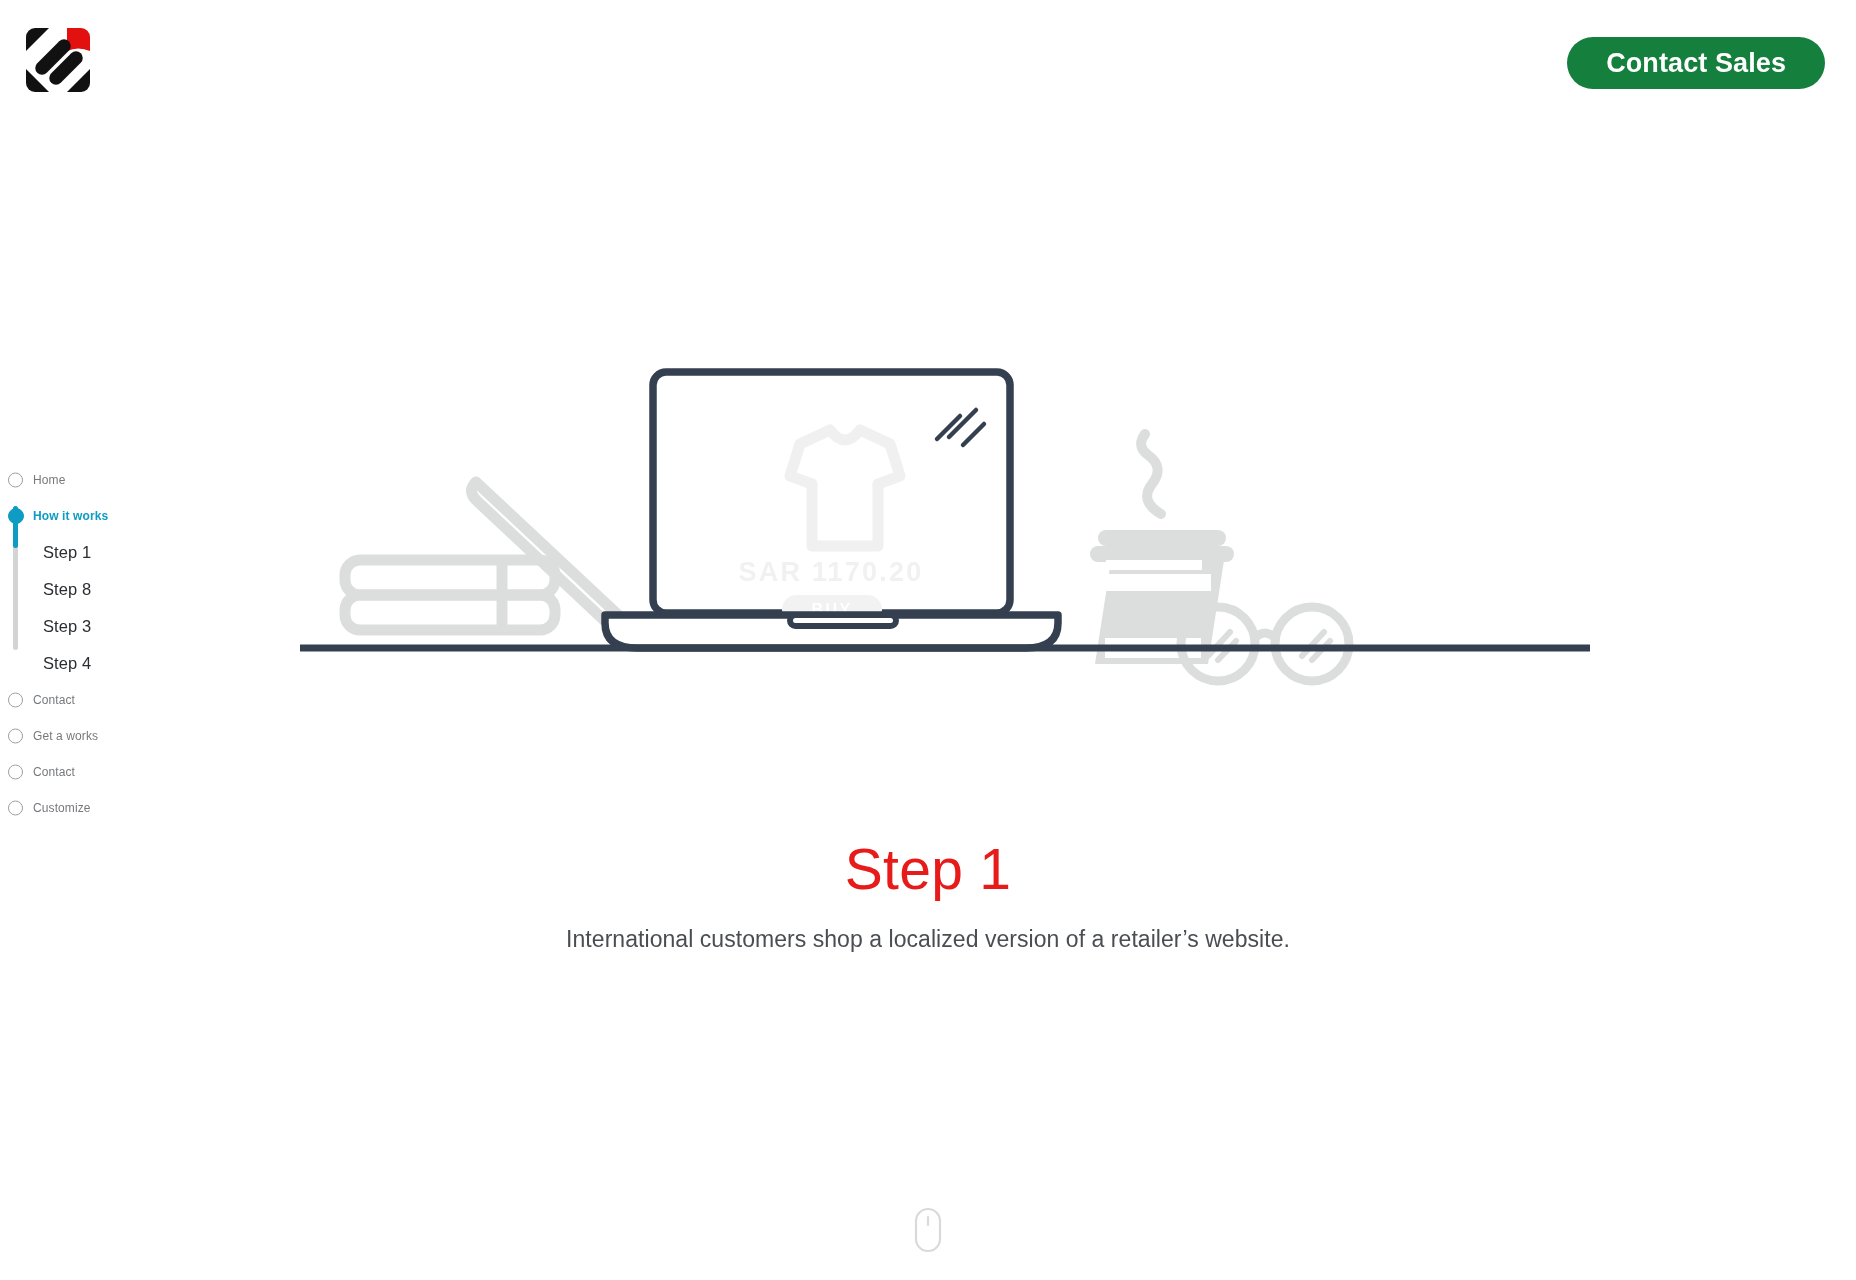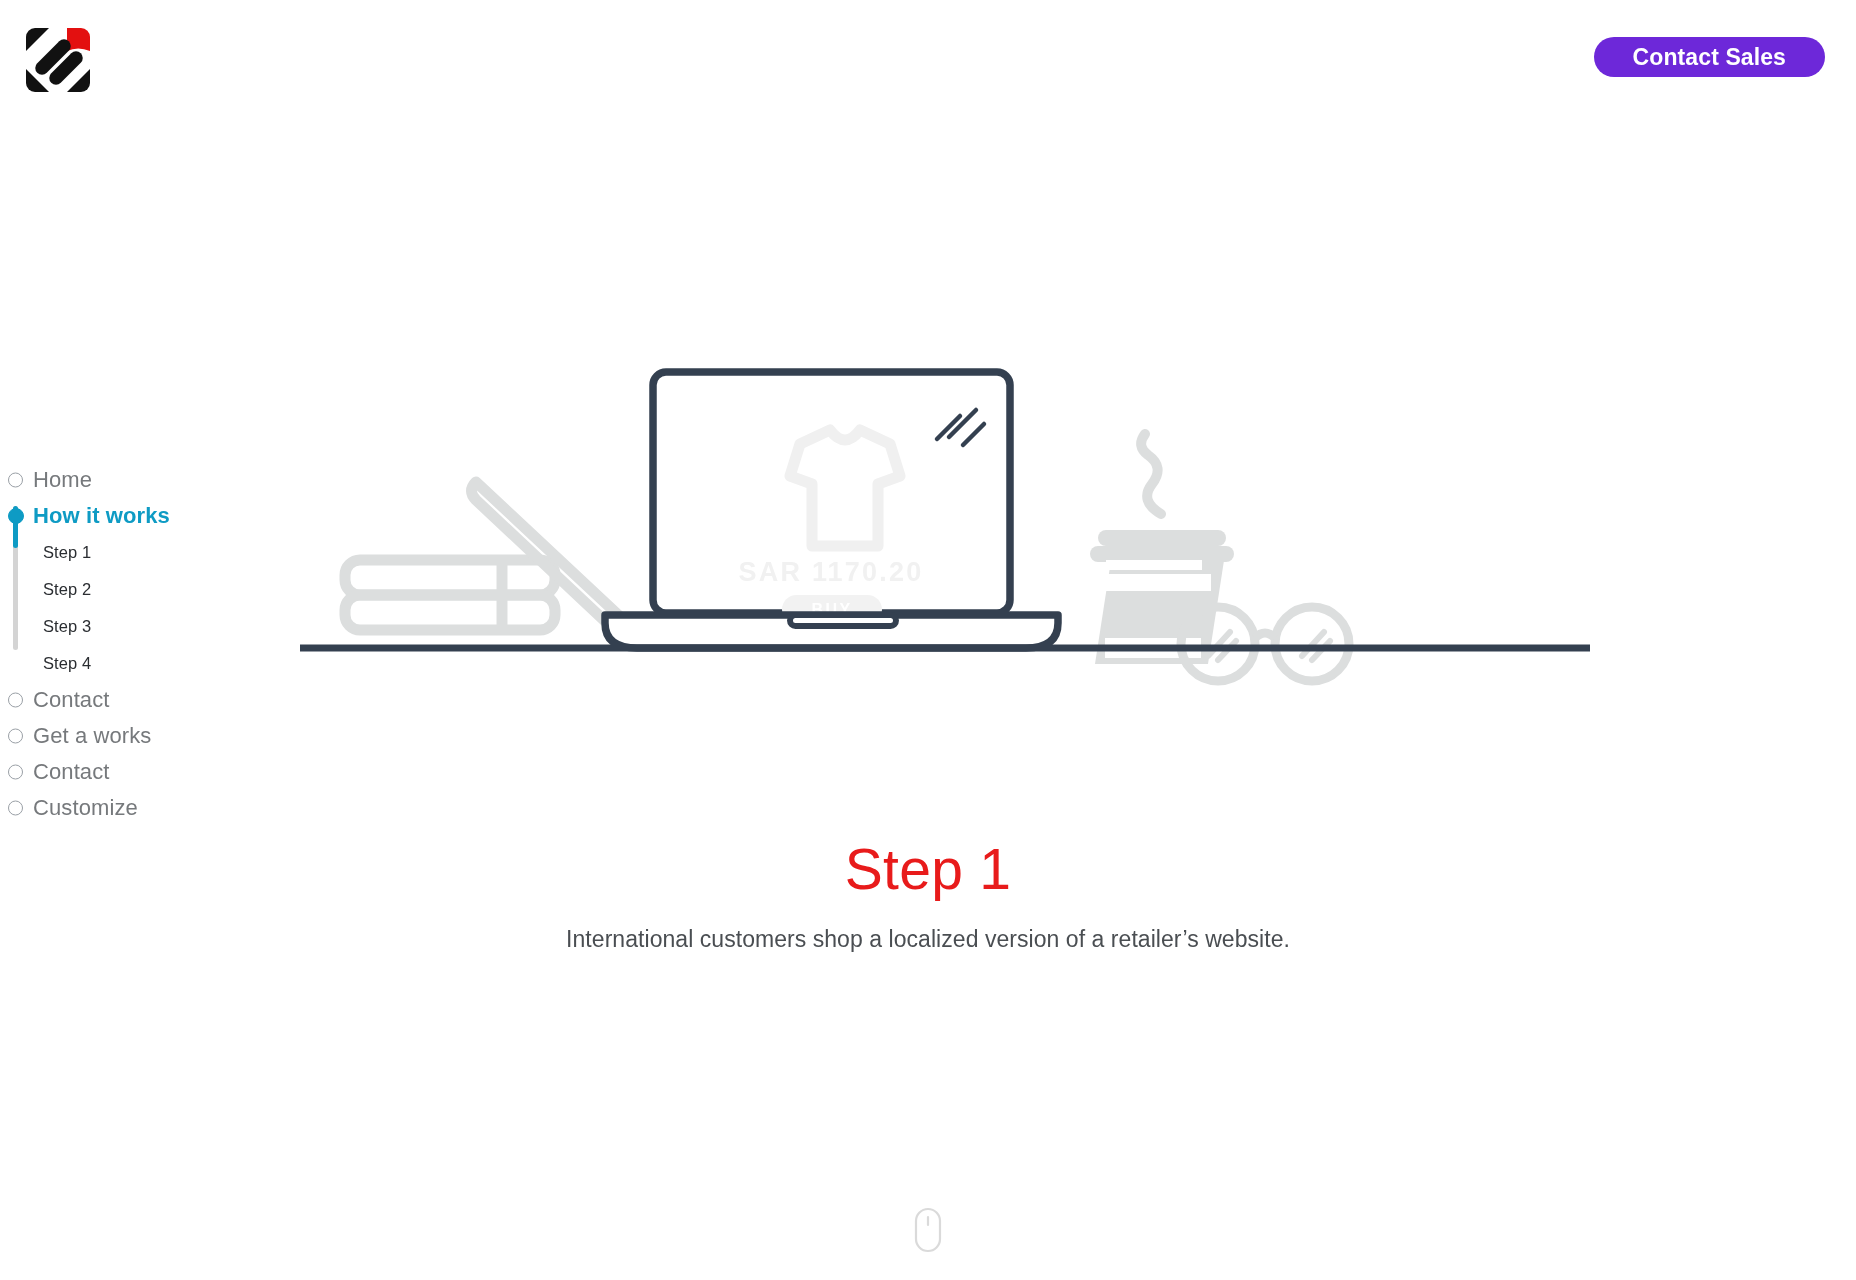--- a/index.html
+++ b/index.html
@@ -40,14 +40,14 @@
     position: absolute;
     right: 31px;
     top: 37px;
-    height: 40px;
+    height: 52px;
     padding: 0 39px;
     border: none;
     border-radius: 28px;
-    background: #6d28d9;
+    background: #15803d;
     color: #ffffff;
     font-family: "Liberation Sans", sans-serif;
-    font-size: 23px;
+    font-size: 27px;
     font-weight: bold;
     letter-spacing: 0.1px;
     cursor: pointer;

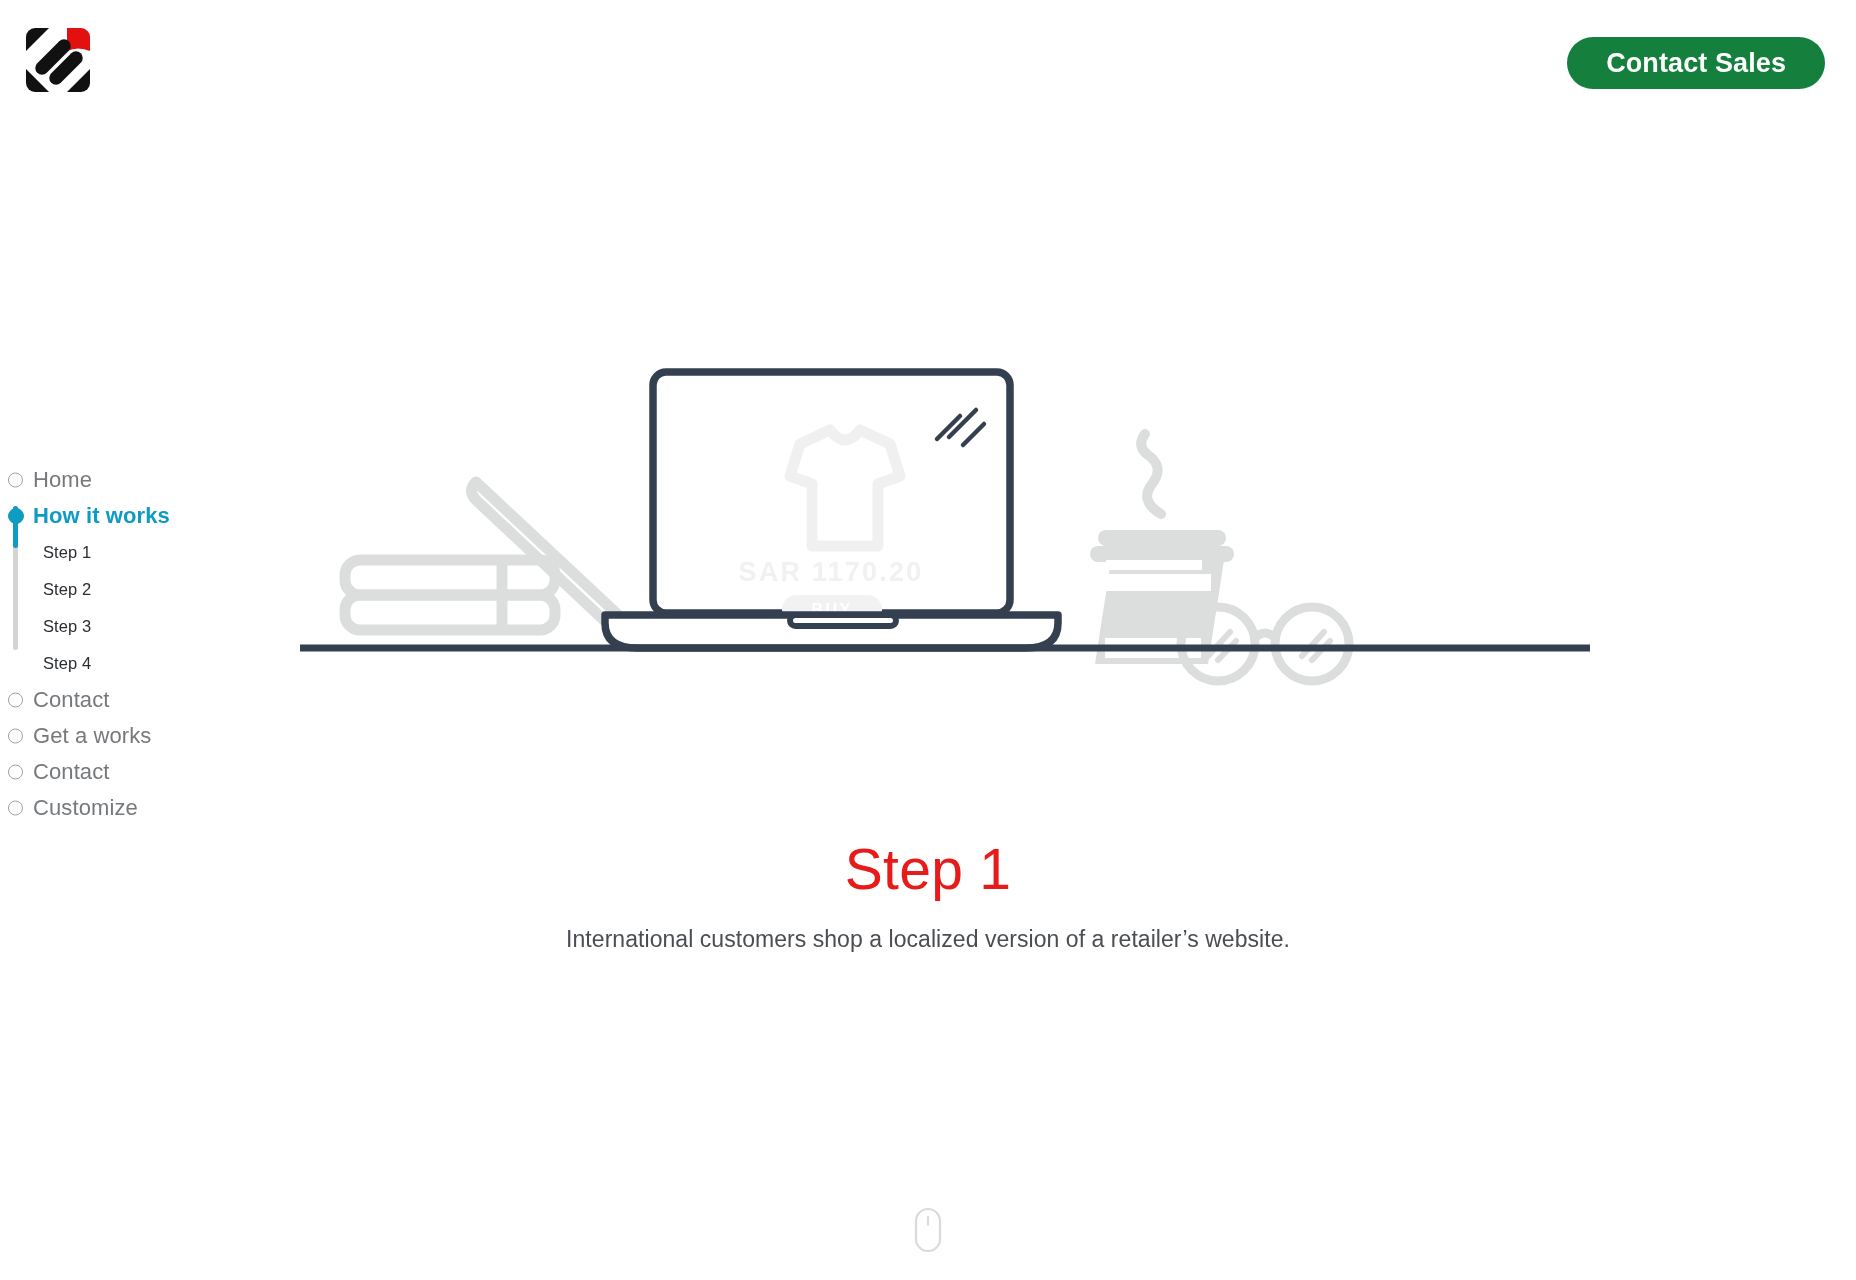--- a/index.html
+++ b/index.html
@@ -114,7 +114,7 @@
 
   .nav-label {
     margin-left: 33px;
-    font-size: 22px;
+    font-size: 12px;
     color: #76797C;
     letter-spacing: 0.1px;
     white-space: nowrap;

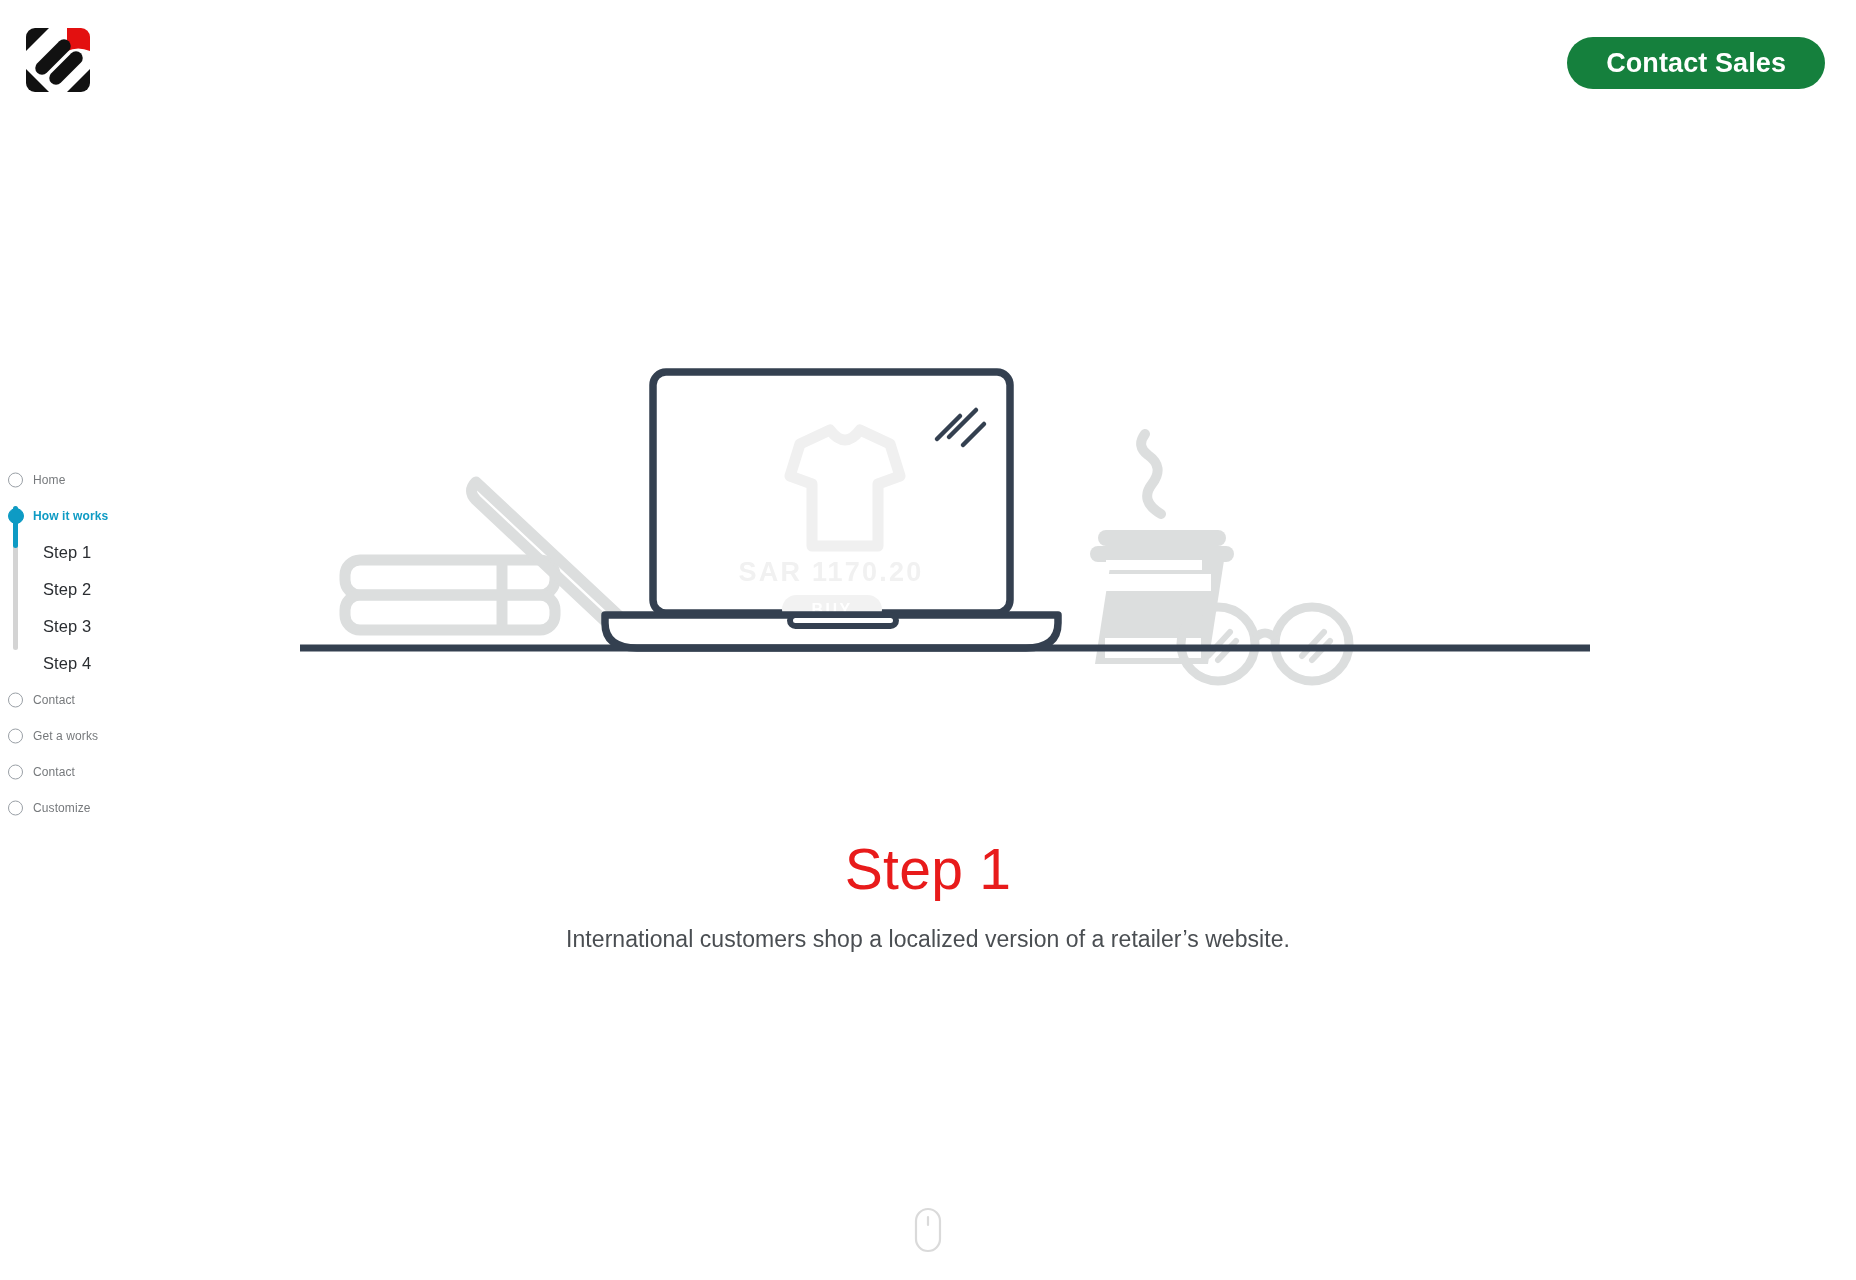--- a/index.html
+++ b/index.html
@@ -237,7 +237,7 @@
       <span class="nav-sub-label">Step 1</span>
     </div>
     <div class="nav-sub">
-      <span class="nav-sub-label">Step 2</span>
+      <span class="nav-sub-label">Step 8</span>
     </div>
     <div class="nav-sub">
       <span class="nav-sub-label">Step 3</span>

